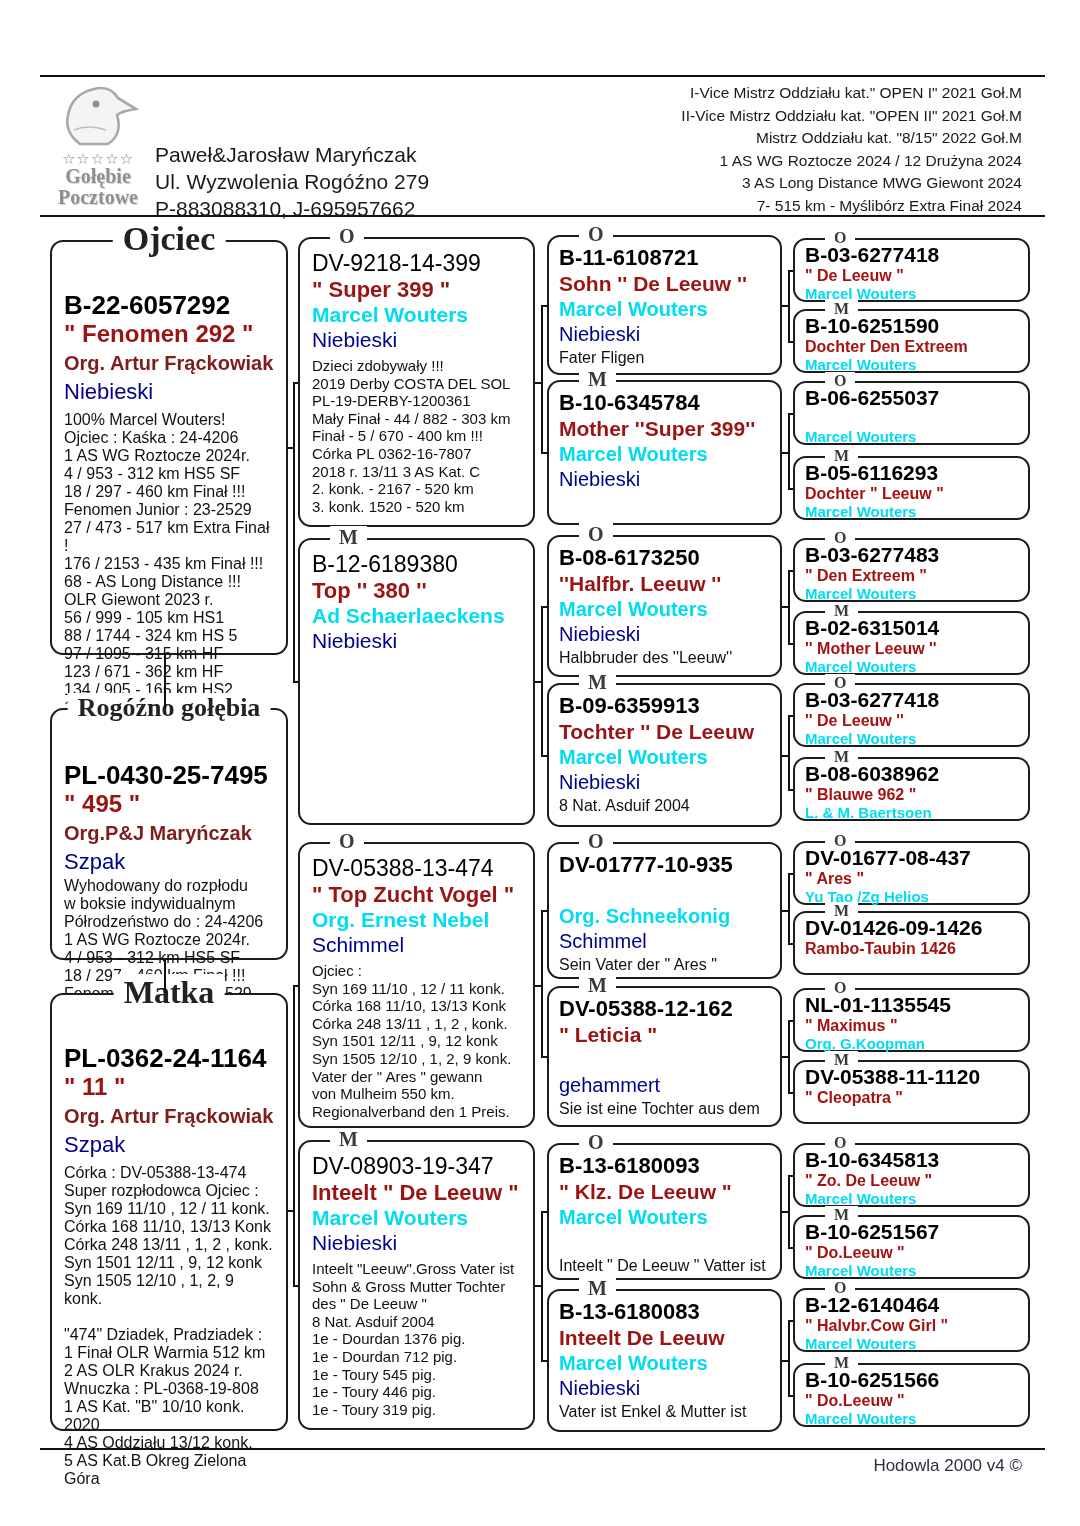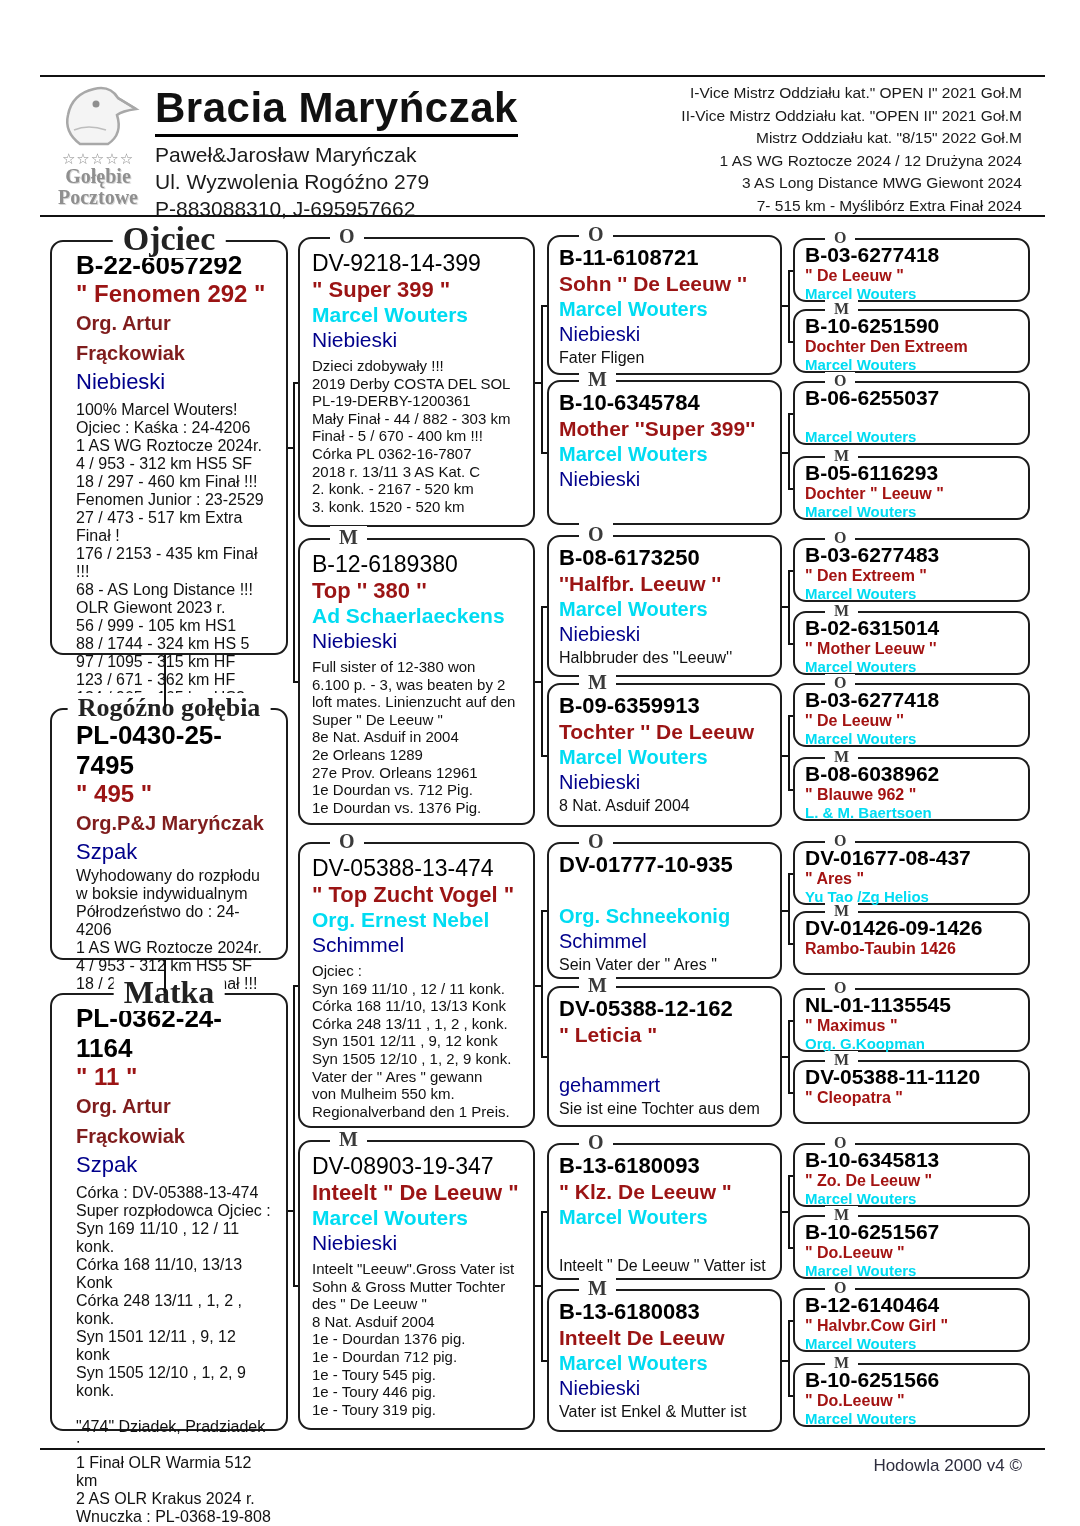--- a/index.html
+++ b/index.html
@@ -79,7 +79,6 @@
     <div class="lt">Pocztowe</div>
   </div>
 
-  <div class="title">Bracia Maryńczak</div>
   <div class="sub" style="top:143px;">Paweł&amp;Jarosław Maryńczak</div>
   <div class="sub" style="top:170px;">Ul. Wyzwolenia  Rogóźno 279</div>
   <div class="sub" style="top:197px;">P-883088310, J-695957662</div>

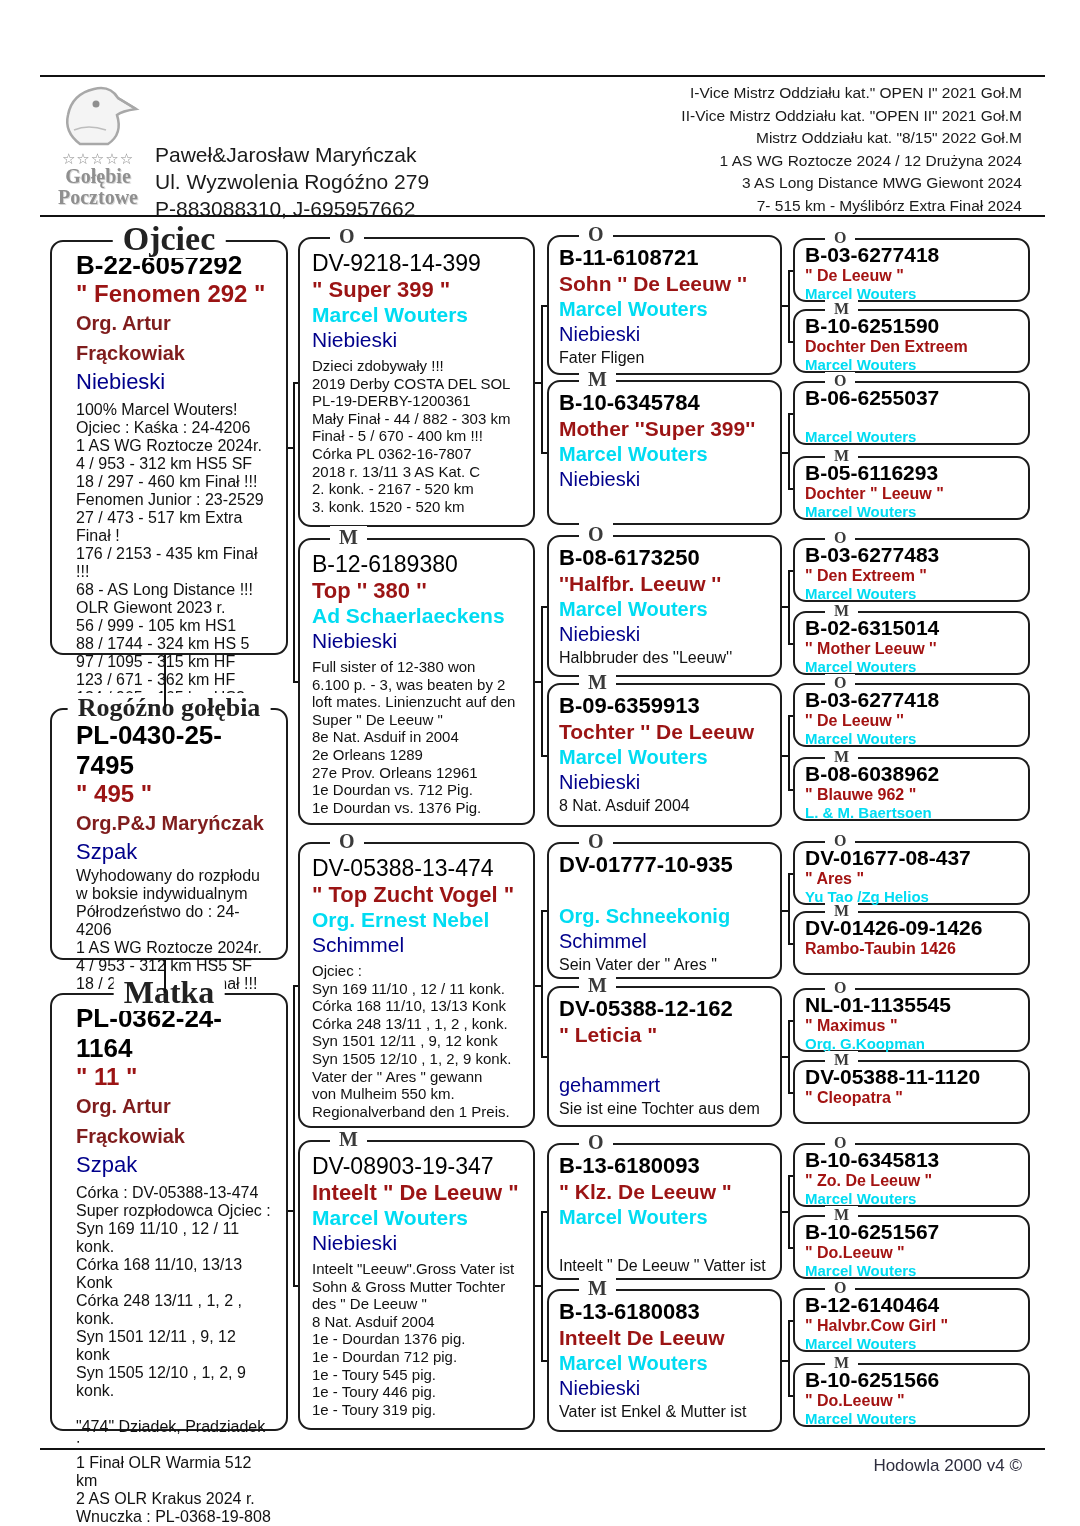--- a/index.html
+++ b/index.html
@@ -28,7 +28,7 @@
   .mark{position:absolute;top:-14px;left:30px;background:#fff;padding:0 9px;
         font-family:"Liberation Serif",serif;font-weight:bold;font-size:20px;color:#3a3a3a;}
 
-  .pad1{padding:8px 12px 0 24px;}
+  .pad1{padding:8px 12px 0 12px;margin-top:40px;}
   .id1{font-size:26px;font-weight:bold;line-height:30px;color:#000;}
   .nm1{font-size:24px;font-weight:bold;line-height:28px;color:#9b1414;min-height:28px;}
   .br1{font-size:20px;font-weight:bold;line-height:30px;color:#7f1d1d;min-height:26px;}

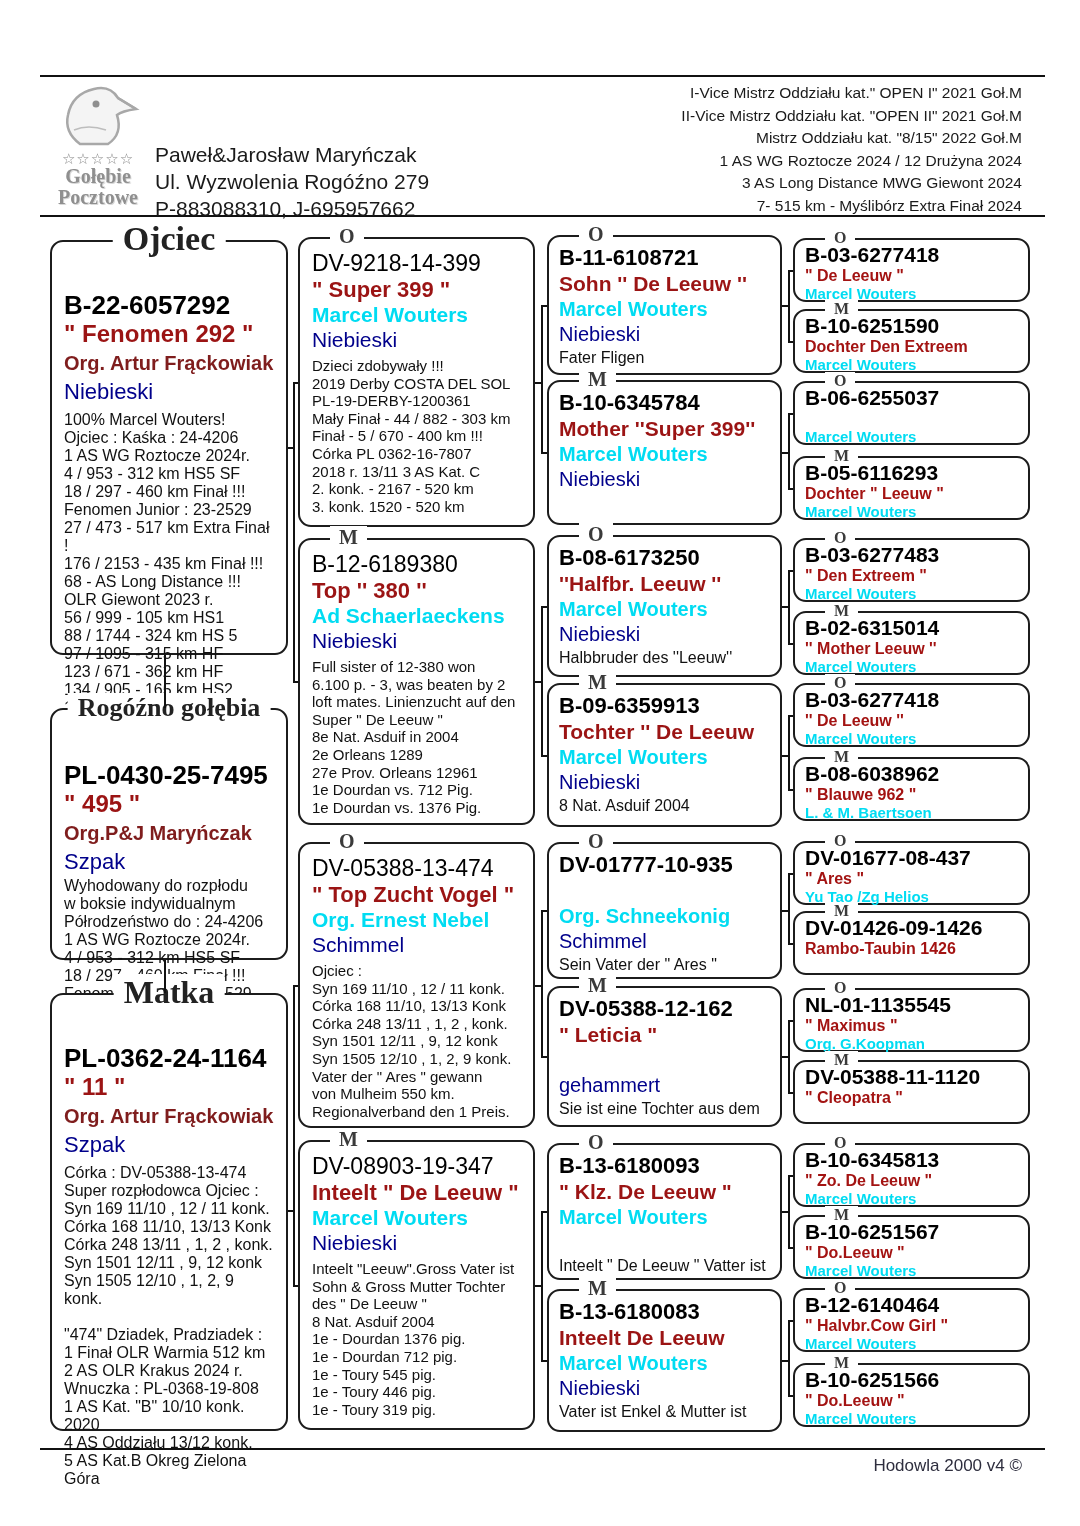--- a/index.html
+++ b/index.html
@@ -183,15 +183,6 @@
       <div class="nm2">Top '' 380 ''</div>
       <div class="br2">Ad Schaerlaeckens</div>
       <div class="cl2">Niebieski</div>
-      <div class="bd2">Full sister of 12-380 won
-6.100 p. - 3, was beaten by 2
-loft mates. Linienzucht auf den
-Super " De Leeuw "
-8e Nat. Asduif in 2004
-2e Orleans 1289
-27e Prov. Orleans 12961
-1e Dourdan vs. 712 Pig.
-1e Dourdan vs. 1376 Pig.</div>
     </div>
   </div>
   <div class="box c2" style="top:842px;height:286px;">

